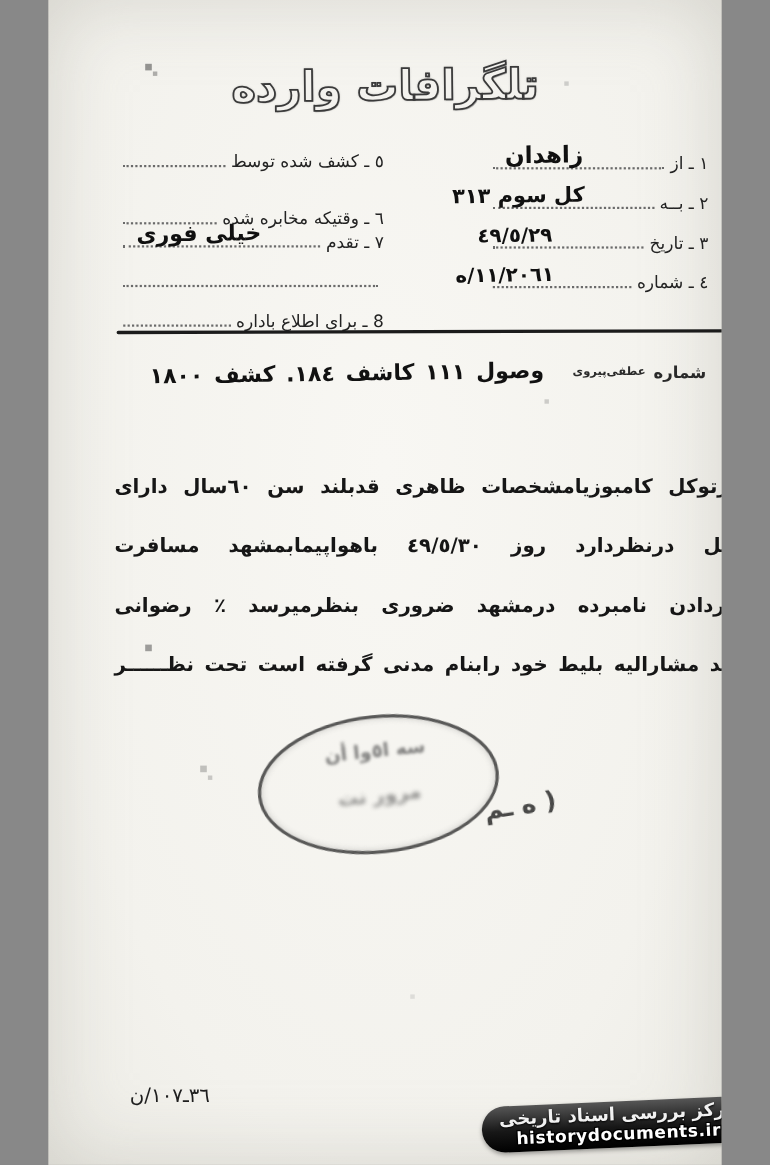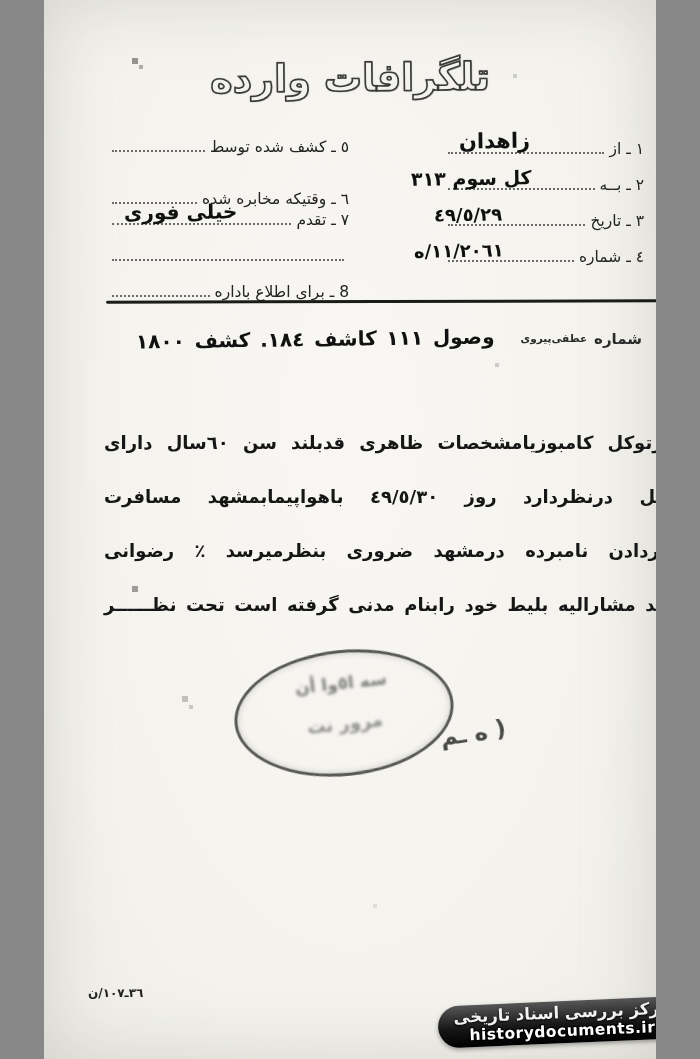--- a/index.html
+++ b/index.html
@@ -107,8 +107,8 @@
   }
   
   .fcode{
-    position:absolute;left:44px;top:986px;
-    font-size:12px;font-weight:bold;color:#1e1e1e;letter-spacing:1px;
+    position:absolute;left:74px;top:986px;
+    font-size:18px;font-weight:normal;color:#1e1e1e;letter-spacing:1px;
   }
   
   .wm{position:absolute;left:394px;top:992px;width:304px;height:58px;transform:rotate(-2.5deg);}

